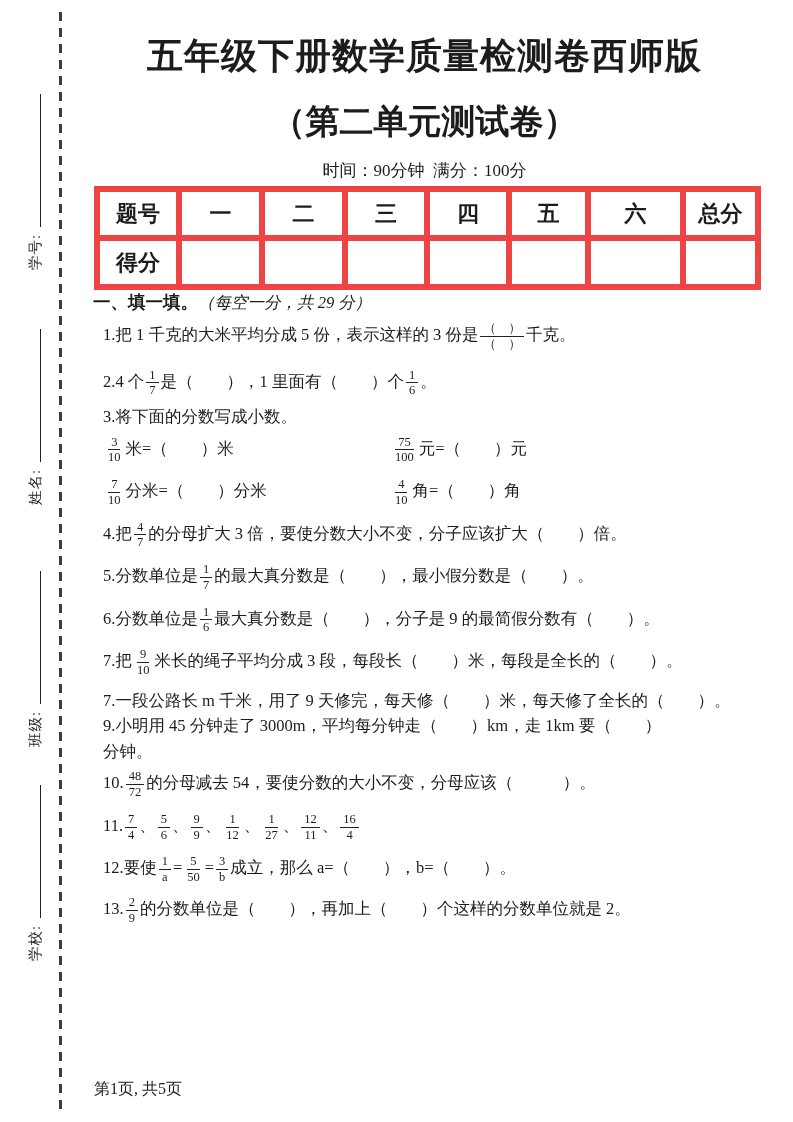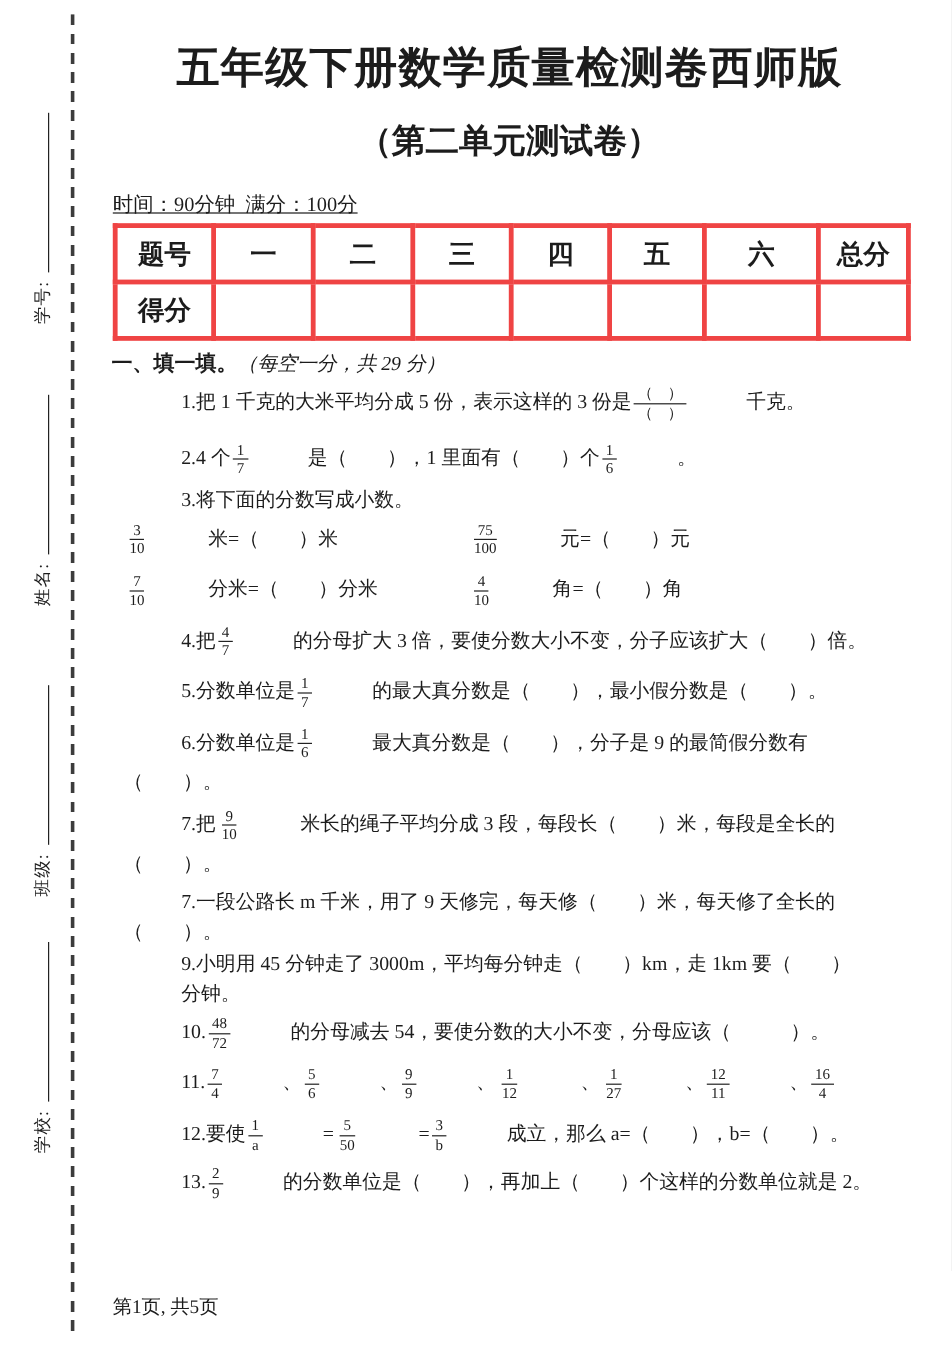--- a/index.html
+++ b/index.html
@@ -28,7 +28,7 @@
   }
   .subtitle{
     position:absolute;top:99px;left:94px;width:661px;text-align:center;
-    font-size:28px;font-weight:700;white-space:nowrap;
+    font-size:34px;font-weight:700;white-space:nowrap;
   }
   .meta{
     position:absolute;top:159px;left:94px;width:661px;text-align:left;

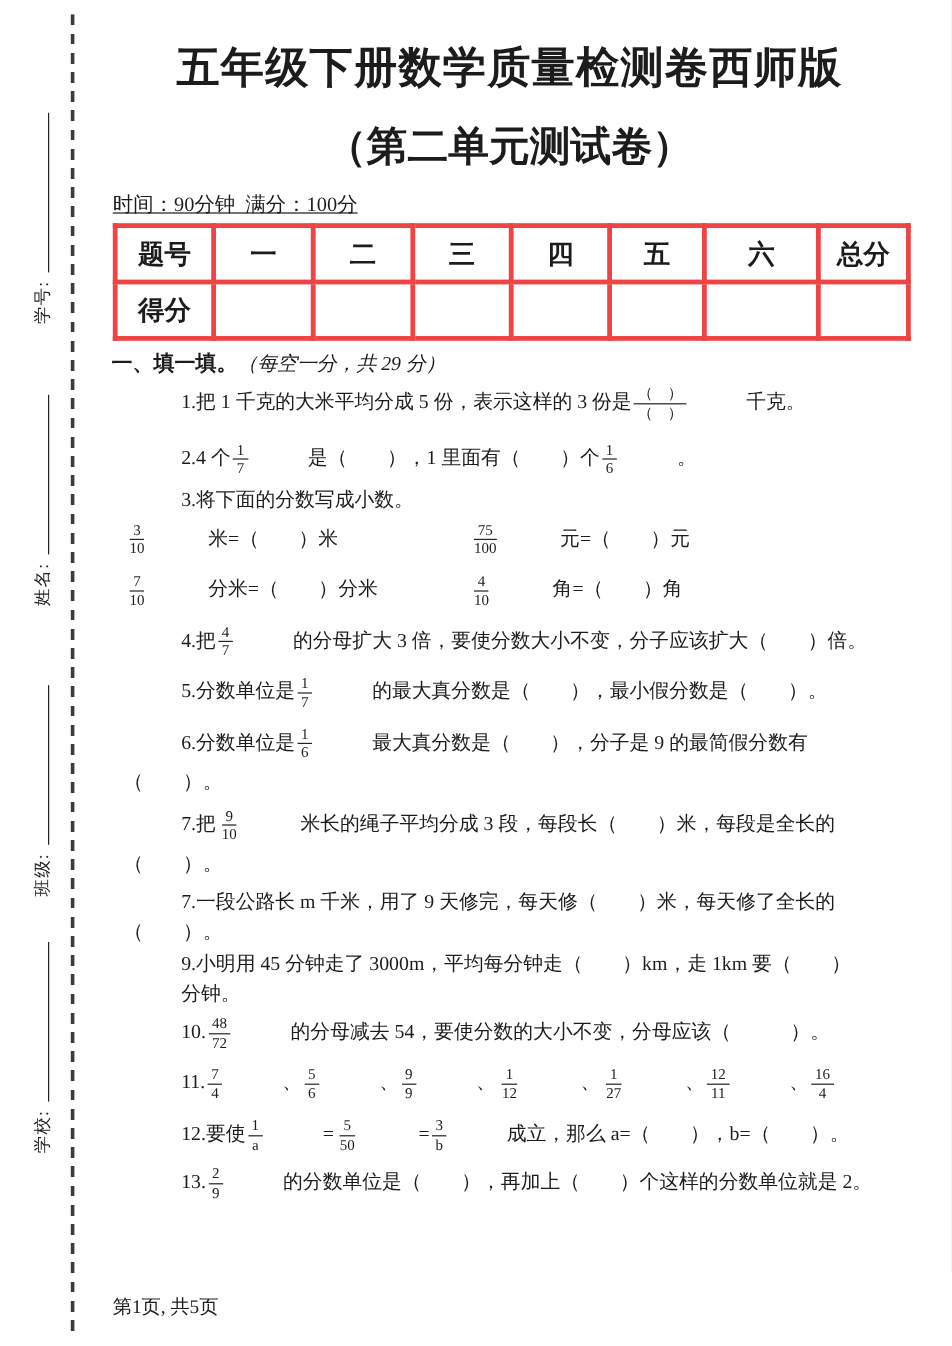--- a/index.html
+++ b/index.html
@@ -31,8 +31,8 @@
     font-size:34px;font-weight:700;white-space:nowrap;
   }
   .meta{
-    position:absolute;top:159px;left:94px;width:661px;text-align:left;
-    font-size:17px;white-space:pre-wrap;text-decoration:underline;
+    position:absolute;top:159px;left:94px;width:661px;text-align:center;
+    font-size:17px;white-space:pre-wrap;
   }
   
   .score-table{

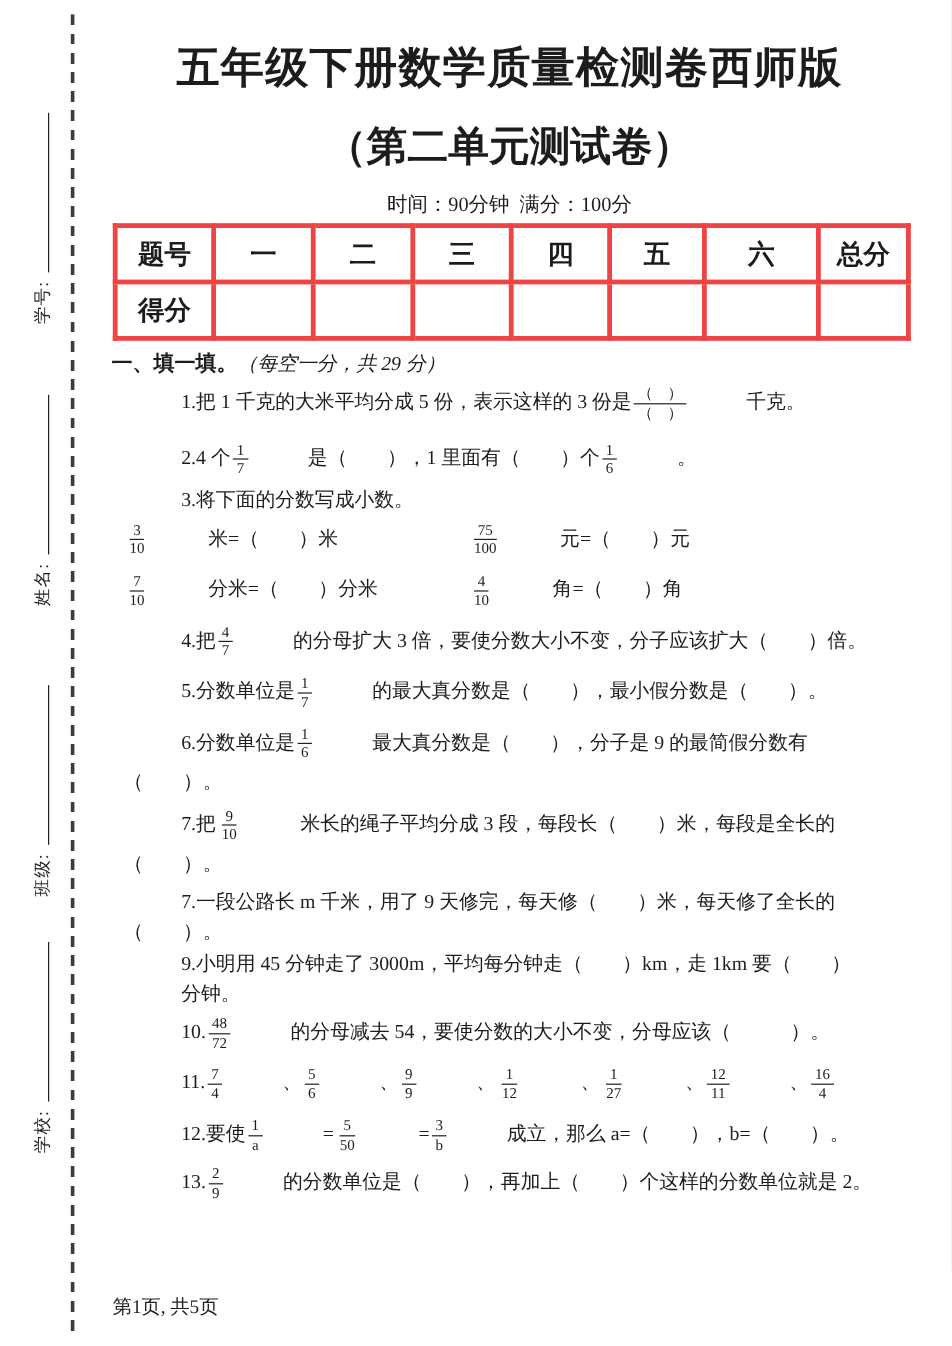--- a/index.html
+++ b/index.html
@@ -40,7 +40,7 @@
     border-collapse:collapse;table-layout:fixed;
   }
   .score-table td{
-    border:4px solid #ef4444;height:43px;text-align:center;
+    border:6px solid #ef4444;height:43px;text-align:center;
     font-size:22px;font-weight:600;padding:0;
   }
   

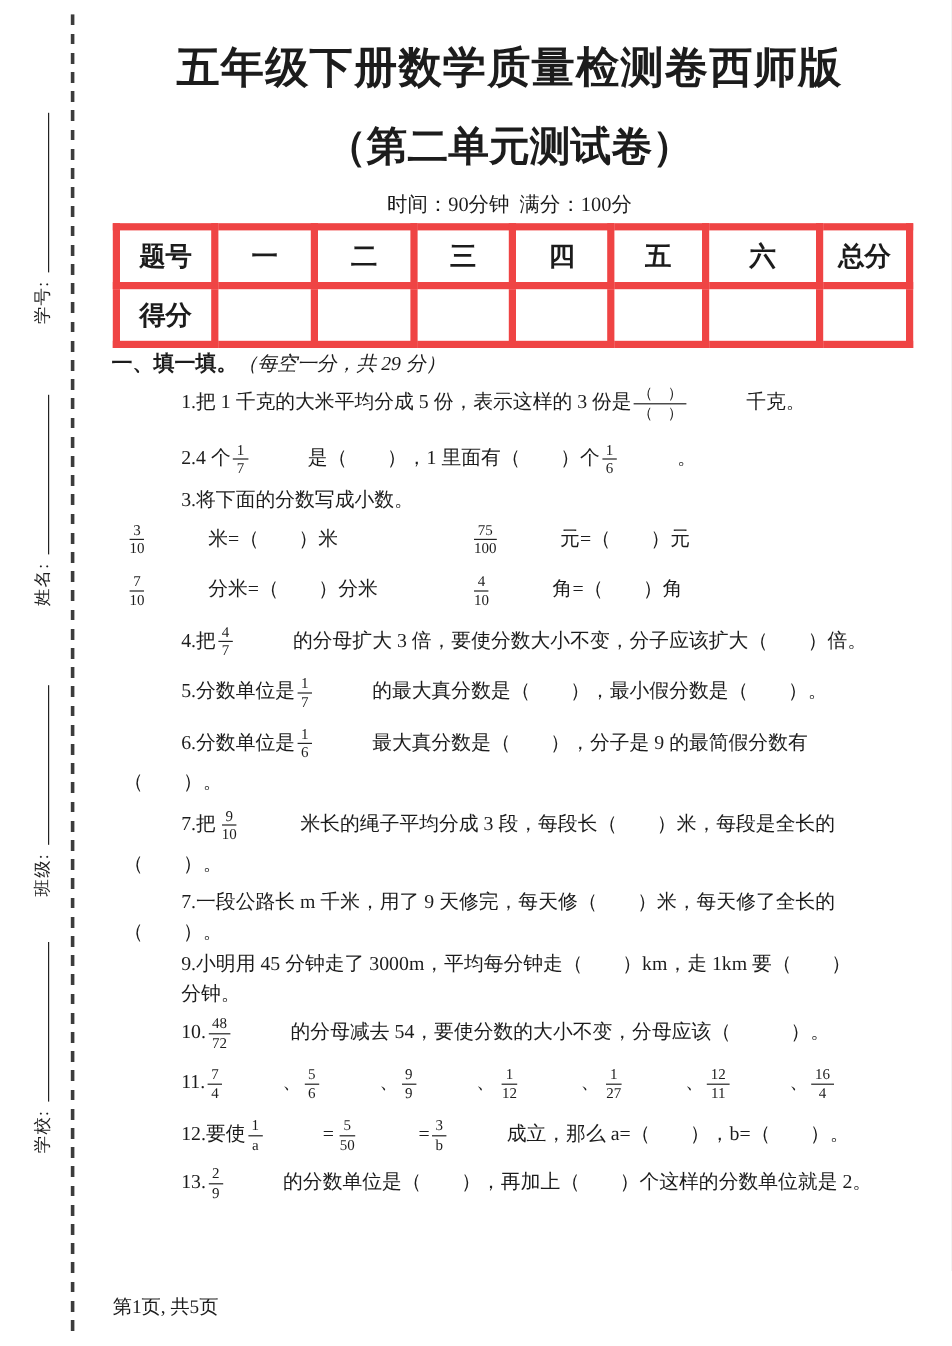--- a/index.html
+++ b/index.html
@@ -61,7 +61,7 @@
   .qline.has-frac{padding:1px 0;}
   .qcols{display:flex;}
   .qcol:first-child{width:287px;flex:none;}
-  .qt{white-space:pre-wrap;margin-left:48px;}
+  .qt{white-space:pre-wrap;}
   .frac{
     display:inline-flex;flex-direction:column;align-items:center;
     vertical-align:middle;margin:4px 2px;font-size:12.5px;line-height:1.18;

